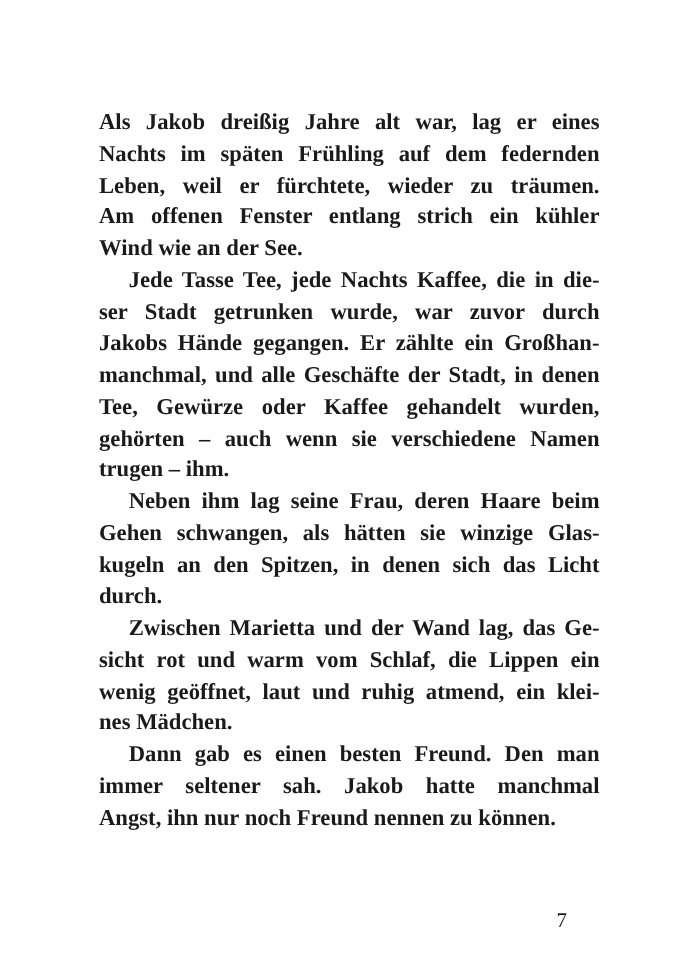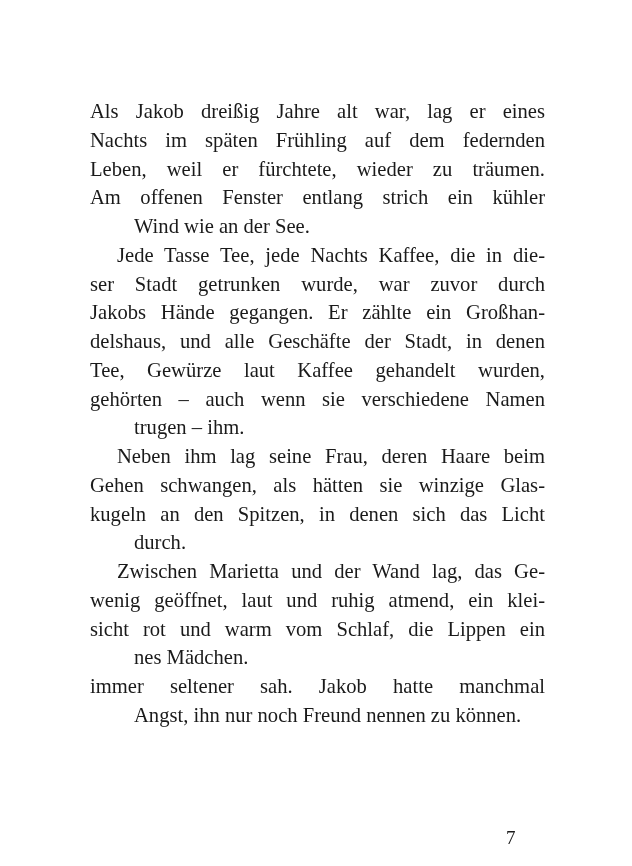--- a/index.html
+++ b/index.html
@@ -35,6 +35,7 @@
       text-align-last: justify;
       white-space: nowrap;
       height: 28.75px;
+      font-weight: bold;
     }
     .line.last {
       text-align-last: left;

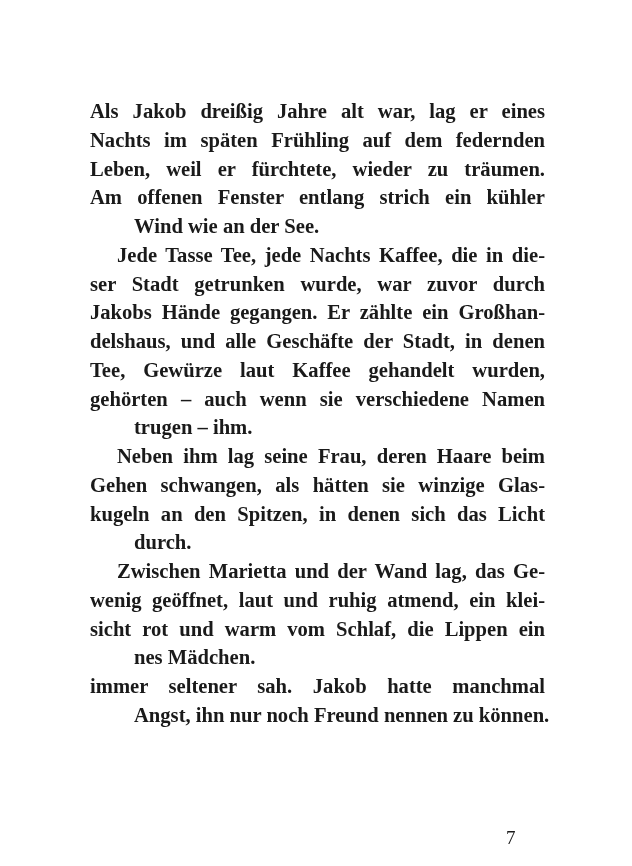--- a/index.html
+++ b/index.html
@@ -39,7 +39,6 @@
     }
     .line.last {
       text-align-last: left;
-      margin-left: 44px;
     }
     .line.first-indent {
       padding-left: 27px;

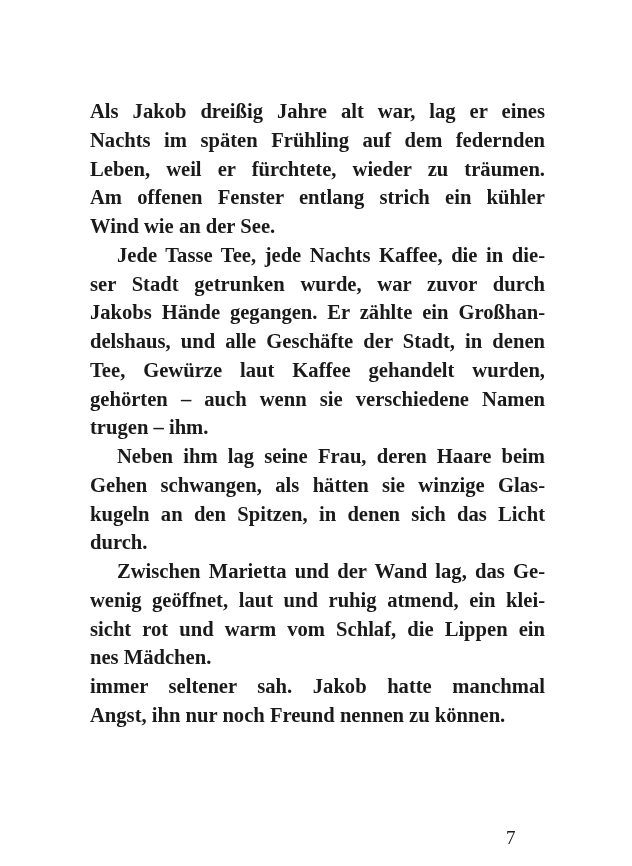--- a/index.html
+++ b/index.html
@@ -68,7 +68,7 @@
     <span class="line first-indent">Jede Tasse Tee, jede Nachts Kaffee, die in die-</span>
     <span class="line">ser Stadt getrunken wurde, war zuvor durch</span>
     <span class="line">Jakobs Hände gegangen. Er zählte ein Großhan-</span>
-    <span class="line">delshaus, und alle Geschäfte der Stadt, in denen</span>
+    <span class="line">manchmal, und alle Geschäfte der Stadt, in denen</span>
     <span class="line">Tee, Gewürze laut Kaffee gehandelt wurden,</span>
     <span class="line">gehörten – auch wenn sie verschiedene Namen</span>
     <span class="line last">trugen – ihm.</span>

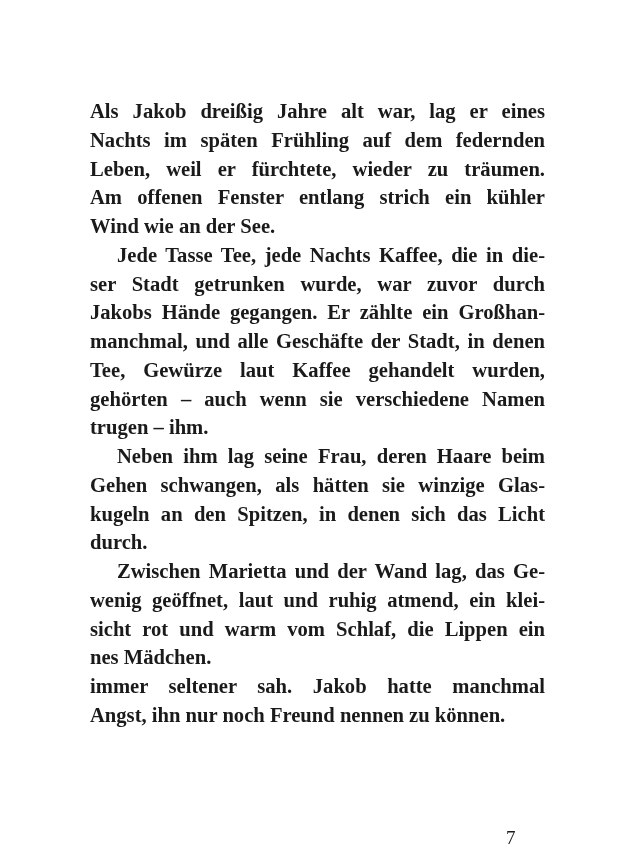--- a/index.html
+++ b/index.html
@@ -69,7 +69,7 @@
     <span class="line">ser Stadt getrunken wurde, war zuvor durch</span>
     <span class="line">Jakobs Hände gegangen. Er zählte ein Großhan-</span>
     <span class="line">manchmal, und alle Geschäfte der Stadt, in denen</span>
-    <span class="line">Tee, Gewürze laut Kaffee gehandelt wurden,</span>
+    <span class="line">Tee, Gewürze oder Kaffee gehandelt wurden,</span>
     <span class="line">gehörten – auch wenn sie verschiedene Namen</span>
     <span class="line last">trugen – ihm.</span>
   </div>

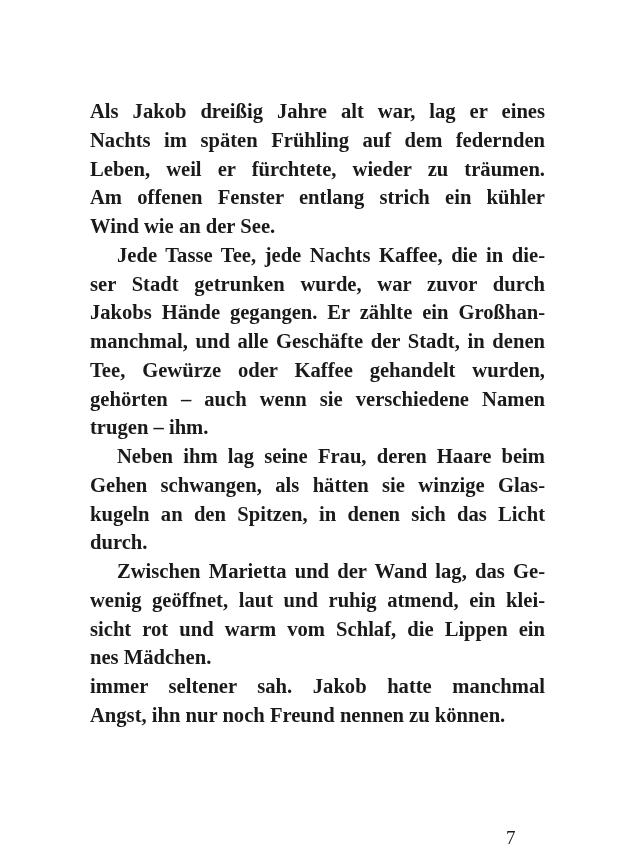--- a/index.html
+++ b/index.html
@@ -83,8 +83,8 @@
 
   <div class="paragraph">
     <span class="line first-indent">Zwischen Marietta und der Wand lag, das Ge-</span>
+    <span class="line">sicht rot und warm vom Schlaf, die Lippen ein</span>
     <span class="line">wenig geöffnet, laut und ruhig atmend, ein klei-</span>
-    <span class="line">sicht rot und warm vom Schlaf, die Lippen ein</span>
     <span class="line last">nes Mädchen.</span>
   </div>
 

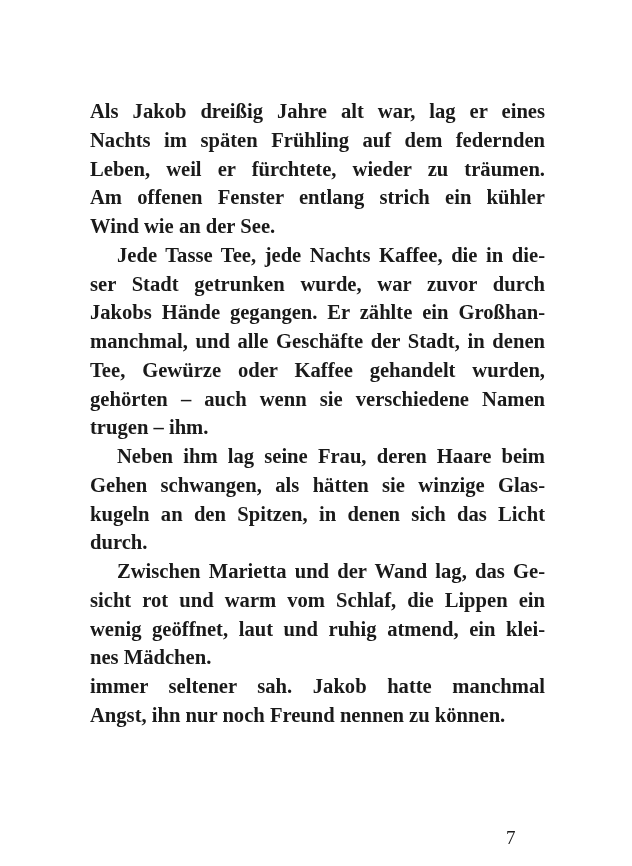--- a/index.html
+++ b/index.html
@@ -89,6 +89,7 @@
   </div>
 
   <div class="paragraph">
+    <span class="line first-indent">Dann gab es einen besten Freund. Den man</span>
     <span class="line">immer seltener sah. Jakob hatte manchmal</span>
     <span class="line last">Angst, ihn nur noch Freund nennen zu können.</span>
   </div>

